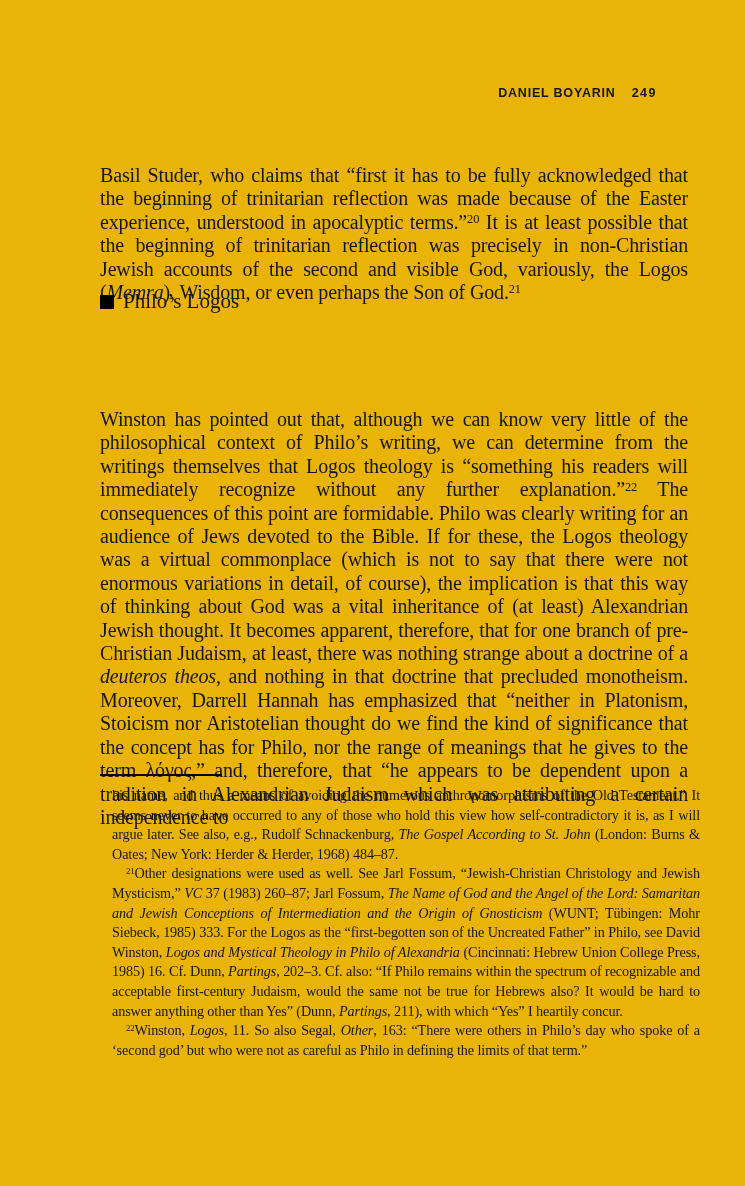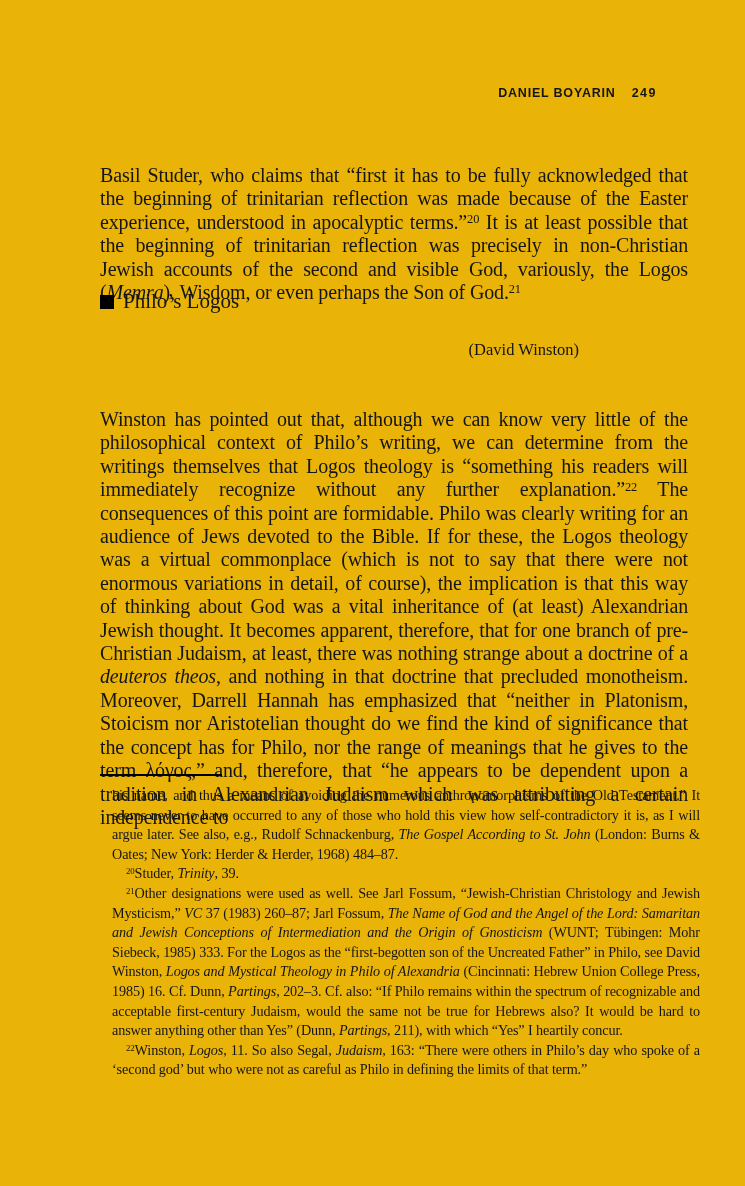--- a/index.html
+++ b/index.html
@@ -103,7 +103,6 @@
   </div>
 
   <div class="block" id="epigraph">
-    <div class="attribution">(David Winston)</div>
   </div>
 
   <p class="block bodytext" id="main-paragraph"><span>Winston has pointed out that, although we can know very little of the philosophical context of Philo’s writing, we can determine from the writings themselves that Logos theology is “something his readers will immediately recognize without any further explanation.”</span><sup>22</sup><span> The consequences of this point are formidable. Philo was clearly writing for an audience of Jews devoted to the Bible. If for these, the Logos theology was a virtual commonplace (which is not to say that there were not enormous variations in detail, of course), the implication is that this way of thinking about God was a vital inheritance of (at least) Alexandrian Jewish thought. It becomes apparent, therefore, that for one branch of pre-Christian Judaism, at least, there was nothing strange about a doctrine of a </span><i>deuteros theos</i><span>, and nothing in that doctrine that precluded monotheism. Moreover, Darrell Hannah has emphasized that “neither in Platonism, Stoicism nor Aristotelian thought do we find the kind of significance that the concept has for Philo, nor the range of meanings that he gives to the term λόγος,” and, therefore, that “he appears to be dependent upon a tradition in Alexandrian Judaism which was attributing a certain independence to</span></p>

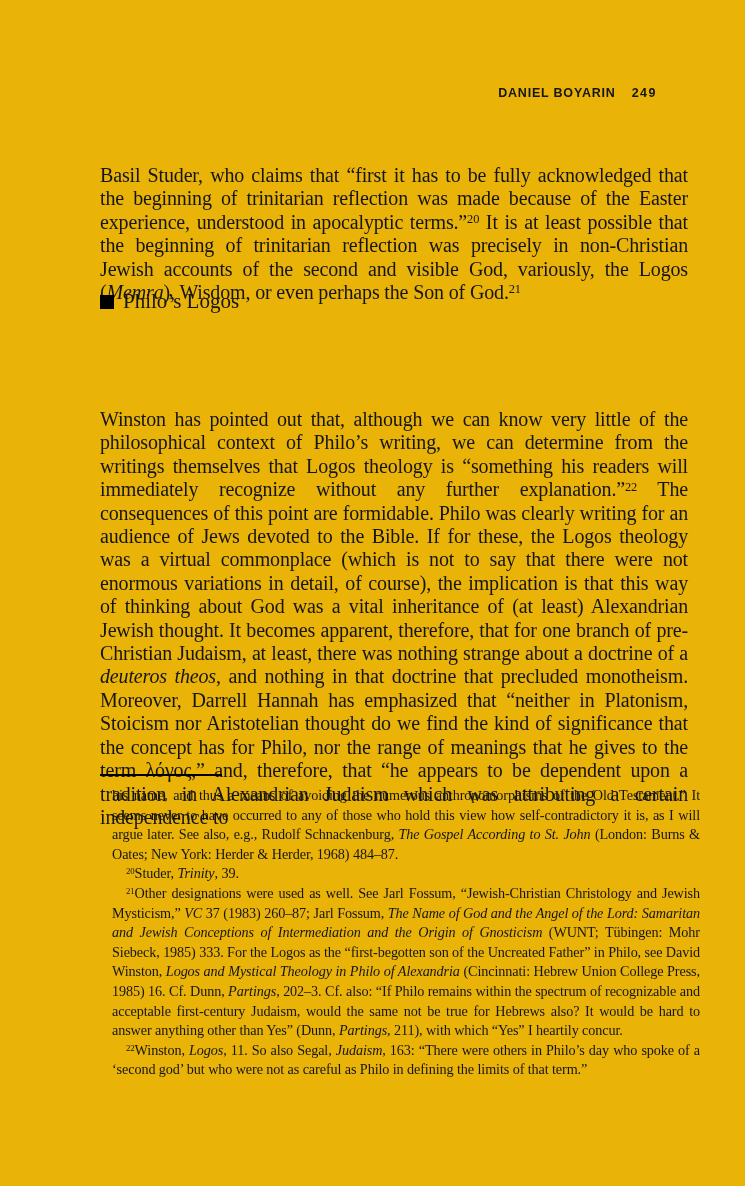--- a/index.html
+++ b/index.html
@@ -111,7 +111,6 @@
 
   <div class="block" id="footnotes">
     <p><span>his name, and thus a means of avoiding the numerous anthropomorphisms of the Old Testament.” It seems never to have occurred to any of those who hold this view how self-contradictory it is, as I will argue later. See also, e.g., Rudolf Schnackenburg, </span><i>The Gospel According to St. John</i><span> (London: Burns &amp; Oates; New York: Herder &amp; Herder, 1968) 484–87.</span></p>
-    <p class="note"><sup>20</sup><span>Studer, </span><i>Trinity</i><span>, 39.</span></p>
     <p class="note"><sup>21</sup><span>Other designations were used as well. See Jarl Fossum, “Jewish-Christian Christology and Jewish Mysticism,” </span><i>VC</i><span> 37 (1983) 260–87; Jarl Fossum, </span><i>The Name of God and the Angel of the Lord: Samaritan and Jewish Conceptions of Intermediation and the Origin of Gnosticism</i><span> (WUNT; Tübingen: Mohr Siebeck, 1985) 333. For the Logos as the “first-begotten son of the Uncreated Father” in Philo, see David Winston, </span><i>Logos and Mystical Theology in Philo of Alexandria</i><span> (Cincinnati: Hebrew Union College Press, 1985) 16. Cf. Dunn, </span><i>Partings</i><span>, 202–3. Cf. also: “If Philo remains within the spectrum of recognizable and acceptable first-century Judaism, would the same not be true for Hebrews also? It would be hard to answer anything other than Yes” (Dunn, </span><i>Partings</i><span>, 211), with which “Yes” I heartily concur.</span></p>
     <p class="note"><sup>22</sup><span>Winston, </span><i>Logos</i><span>, 11. So also Segal, </span><i>Judaism</i><span>, 163: “There were others in Philo’s day who spoke of a ‘second god’ but who were not as careful as Philo in defining the limits of that term.”</span></p>
   </div>

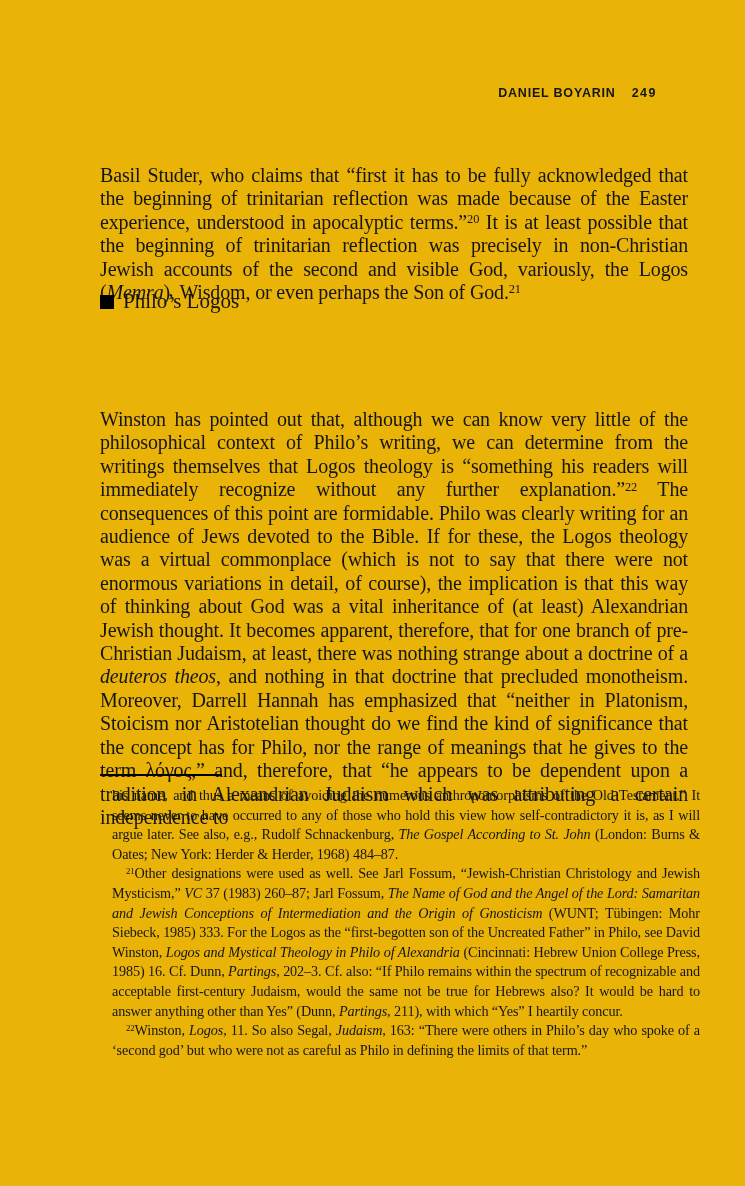--- a/index.html
+++ b/index.html
@@ -112,7 +112,7 @@
   <div class="block" id="footnotes">
     <p><span>his name, and thus a means of avoiding the numerous anthropomorphisms of the Old Testament.” It seems never to have occurred to any of those who hold this view how self-contradictory it is, as I will argue later. See also, e.g., Rudolf Schnackenburg, </span><i>The Gospel According to St. John</i><span> (London: Burns &amp; Oates; New York: Herder &amp; Herder, 1968) 484–87.</span></p>
     <p class="note"><sup>21</sup><span>Other designations were used as well. See Jarl Fossum, “Jewish-Christian Christology and Jewish Mysticism,” </span><i>VC</i><span> 37 (1983) 260–87; Jarl Fossum, </span><i>The Name of God and the Angel of the Lord: Samaritan and Jewish Conceptions of Intermediation and the Origin of Gnosticism</i><span> (WUNT; Tübingen: Mohr Siebeck, 1985) 333. For the Logos as the “first-begotten son of the Uncreated Father” in Philo, see David Winston, </span><i>Logos and Mystical Theology in Philo of Alexandria</i><span> (Cincinnati: Hebrew Union College Press, 1985) 16. Cf. Dunn, </span><i>Partings</i><span>, 202–3. Cf. also: “If Philo remains within the spectrum of recognizable and acceptable first-century Judaism, would the same not be true for Hebrews also? It would be hard to answer anything other than Yes” (Dunn, </span><i>Partings</i><span>, 211), with which “Yes” I heartily concur.</span></p>
-    <p class="note"><sup>22</sup><span>Winston, </span><i>Logos</i><span>, 11. So also Segal, </span><i>Judaism</i><span>, 163: “There were others in Philo’s day who spoke of a ‘second god’ but who were not as careful as Philo in defining the limits of that term.”</span></p>
+    <p class="note"><sup>22</sup><span>Winston, </span><i>Logos</i><span>, 11. So also Segal, </span><i>Other</i><span>, 163: “There were others in Philo’s day who spoke of a ‘second god’ but who were not as careful as Philo in defining the limits of that term.”</span></p>
   </div>
 
 </div>

